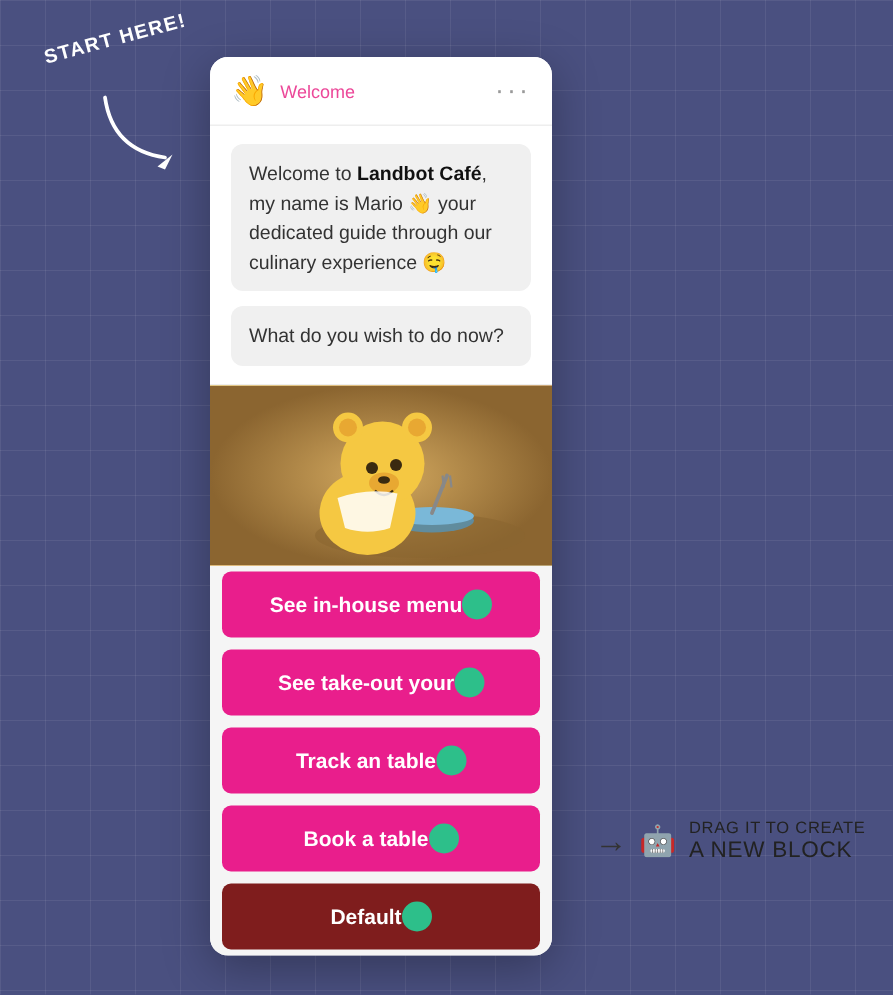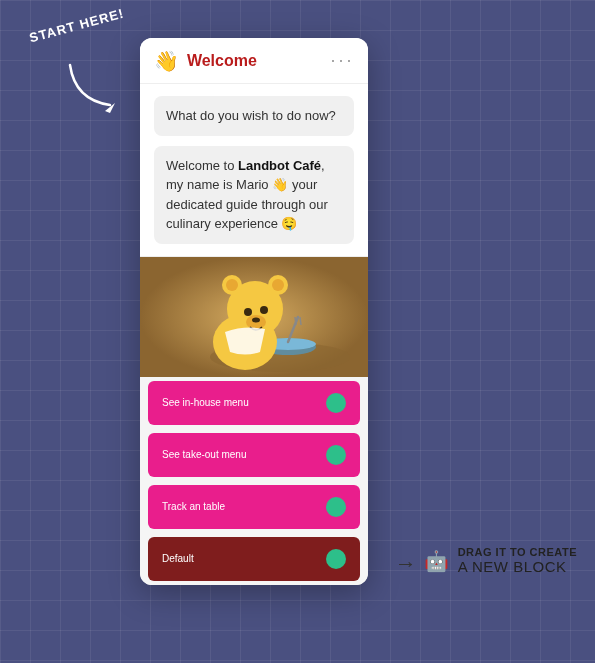--- a/index.html
+++ b/index.html
@@ -69,9 +69,9 @@
     }
 
     .header-title {
-      font-size: 16px;
-      font-weight: 700;
-      color: #b91c1c;
+      font-size: 12px;
+      font-weight: 400;
+      color: #ec4899;
       flex: 1;
     }
 

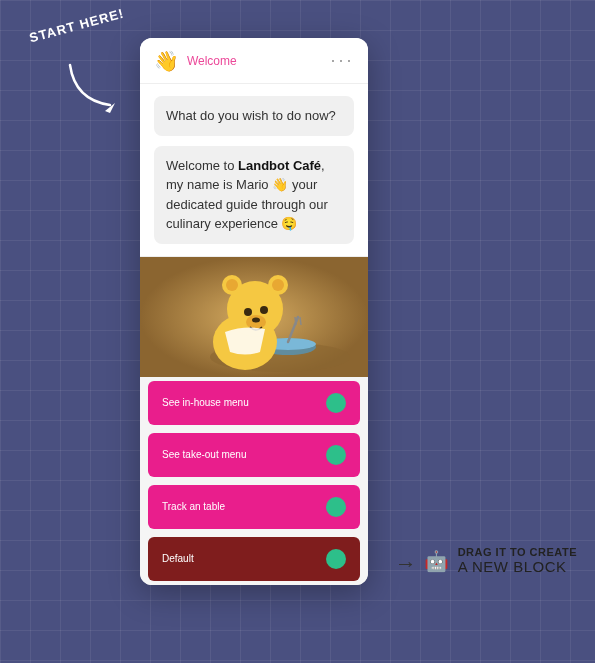--- a/index.html
+++ b/index.html
@@ -192,10 +192,10 @@
 
   <div class="chat-messages">
     <div class="message-bubble">
-      <span>What do you wish to do now?</span>
+      Welcome to <strong>Landbot Café</strong>, my name is Mario 👋 your dedicated guide through our culinary experience 🤤
     </div>
     <div class="message-bubble">
-      Welcome to <strong>Landbot Café</strong>, my name is Mario 👋 your dedicated guide through our culinary experience 🤤
+      <span>What do you wish to do now?</span>
     </div>
   </div>
 

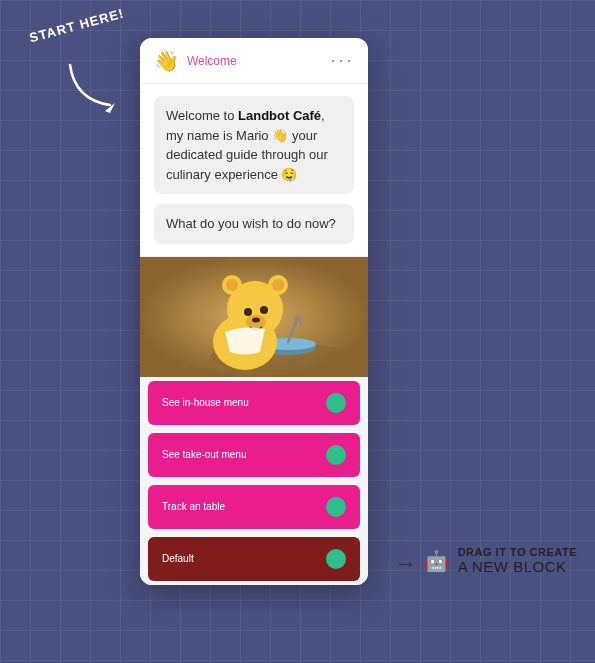--- a/index.html
+++ b/index.html
@@ -134,12 +134,12 @@
     .chat-btn {
       display: flex;
       align-items: center;
-      justify-content: space-between;
+      justify-content: center;
       padding: 12px 14px;
       margin: 4px 8px;
       border-radius: 6px;
-      font-size: 10px;
-      font-weight: 400;
+      font-size: 14px;
+      font-weight: 700;
       color: #fff;
       cursor: pointer;
       border: none;

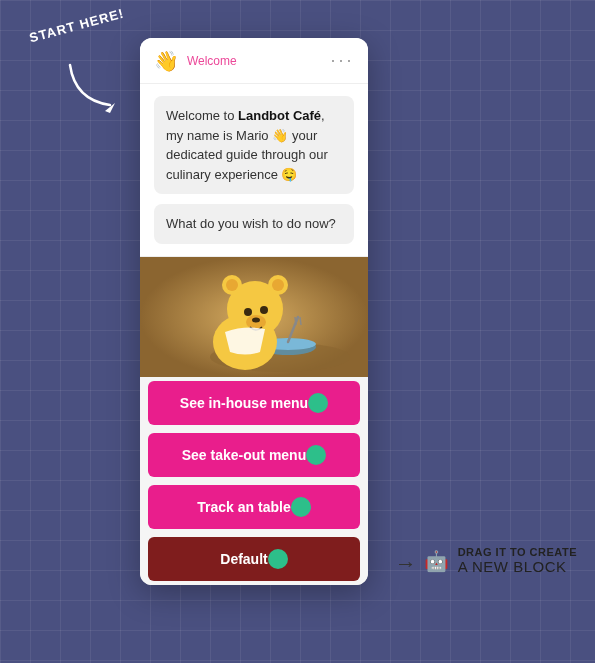--- a/index.html
+++ b/index.html
@@ -249,7 +249,7 @@
     </button>
 
     <button class="chat-btn pink">
-      <span>See take-out menu</span>
+      <span>See take-out your</span>
       <div class="btn-dot"></div>
     </button>
 

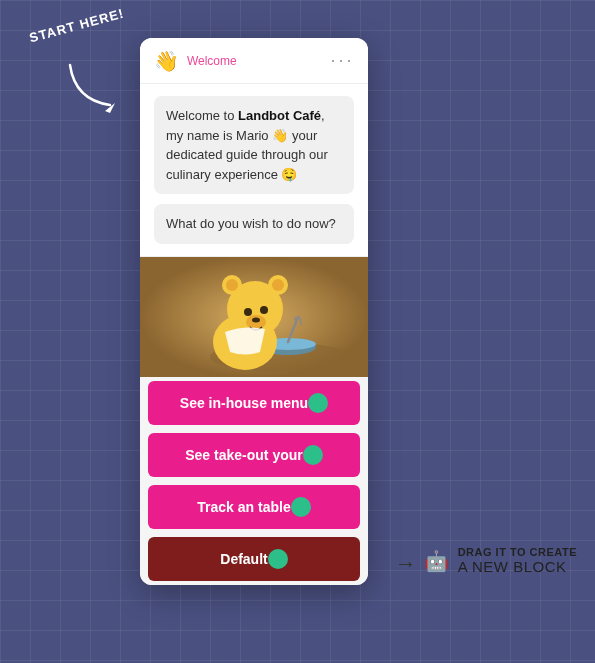--- a/index.html
+++ b/index.html
@@ -258,6 +258,10 @@
       <div class="btn-dot"></div>
     </button>
 
+    <button class="chat-btn pink">
+      <span>Book a table</span>
+      <div class="btn-dot"></div>
+    </button>
 
     <button class="chat-btn gray">
       <span>Default</span>

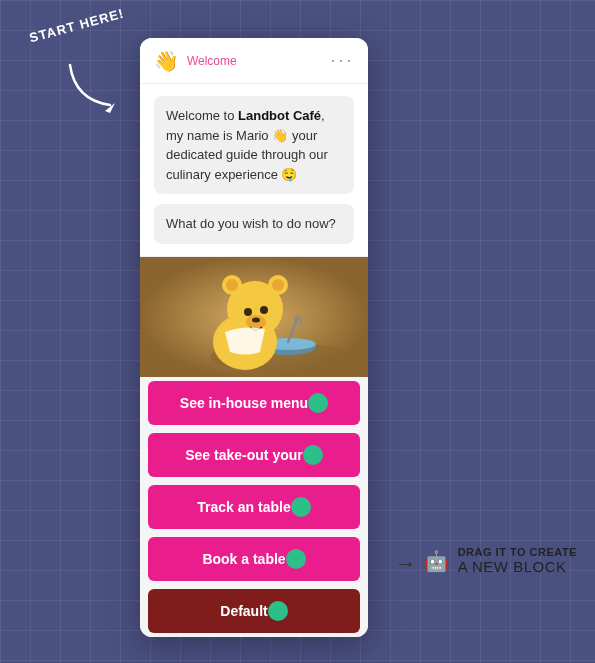--- a/index.html
+++ b/index.html
@@ -275,7 +275,7 @@
   <span style="font-size:22px;color:#333;">→</span>
   <span style="font-size:20px;">🤖</span>
   <div>
-    <div style="font-size:11px;font-weight:700;letter-spacing:0.5px;color:#222;">DRAG IT TO CREATE</div>
+    <div style="font-size:11px;font-weight:400;letter-spacing:0.5px;color:#222;">DRAG IT TO CREATE</div>
     <div style="font-size:15px;font-weight:400;letter-spacing:0.5px;color:#222;">A NEW BLOCK</div>
   </div>
 </div>

